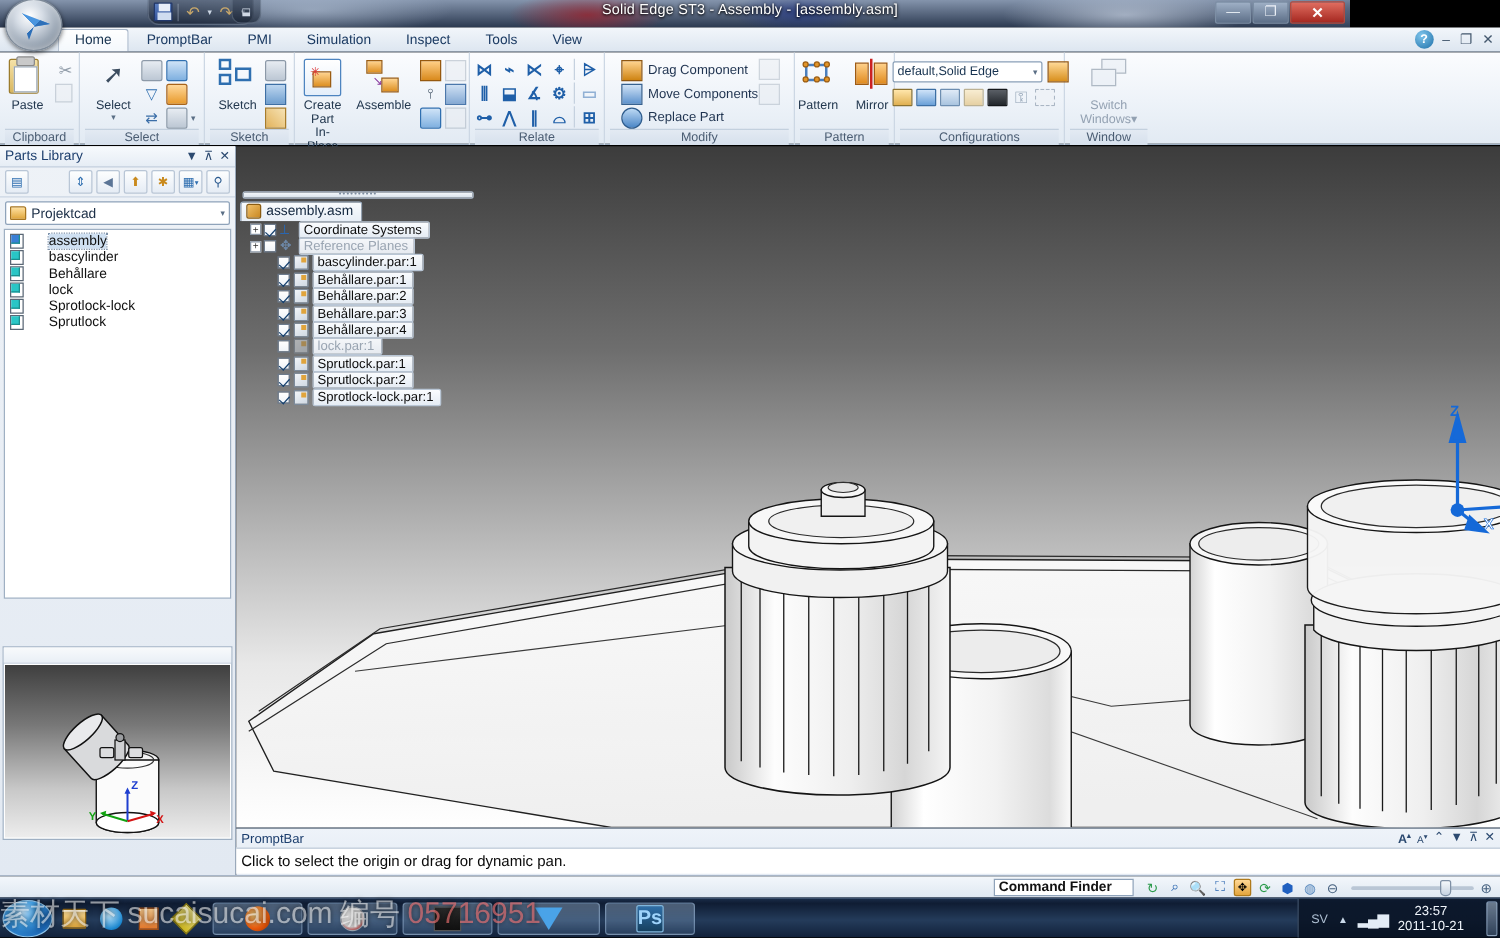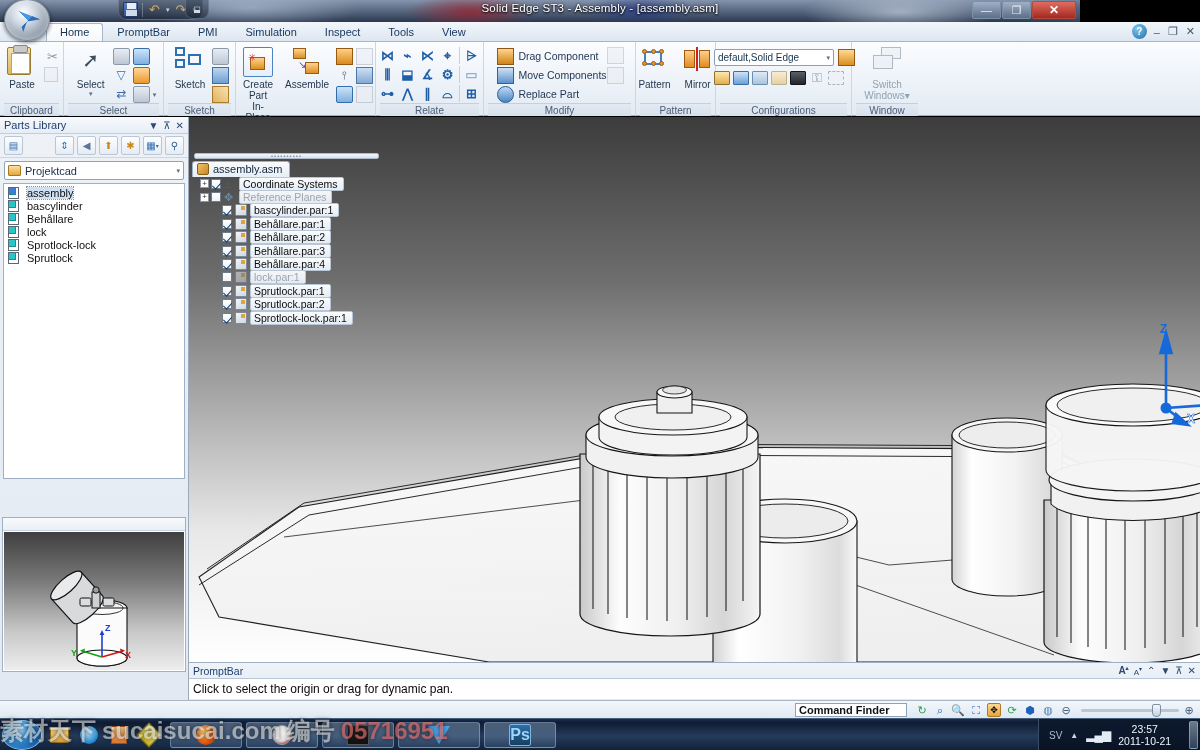--- a/index.html
+++ b/index.html
@@ -198,7 +198,7 @@
   }
   .folder-ic{width:13px;height:11px;background:linear-gradient(180deg,#ffe1a0,#e0a73c);border:1px solid #a8761f;border-radius:1px 2px 1px 1px;margin-right:4px;position:relative;}
   .pl-list { margin:2px 3px 0; height:296px; background:#fff; border:1px solid #9fb0c3; overflow:hidden; padding:2px 0;}
-  .pl-item { display:flex; align-items:center; gap:8px; padding:1px 4px; font-size:11px; color:#111; height:13px;}
+  .pl-item { display:flex; align-items:center; gap:20px; padding:1px 4px; font-size:11px; color:#111; height:13px;}
   .pl-item.sel .nm { background:#cfe0f2; outline:1px dotted #7f93ab; }
   .doc-ic{width:11px;height:12px;background:#fff;border:1px solid #5a6775;position:relative;flex:0 0 auto;}
   .doc-ic::before{content:"";position:absolute;left:0;top:0;width:6px;height:6px;background:#29c6c6;border-right:1px solid #1b8f8f;border-bottom:1px solid #1b8f8f;}

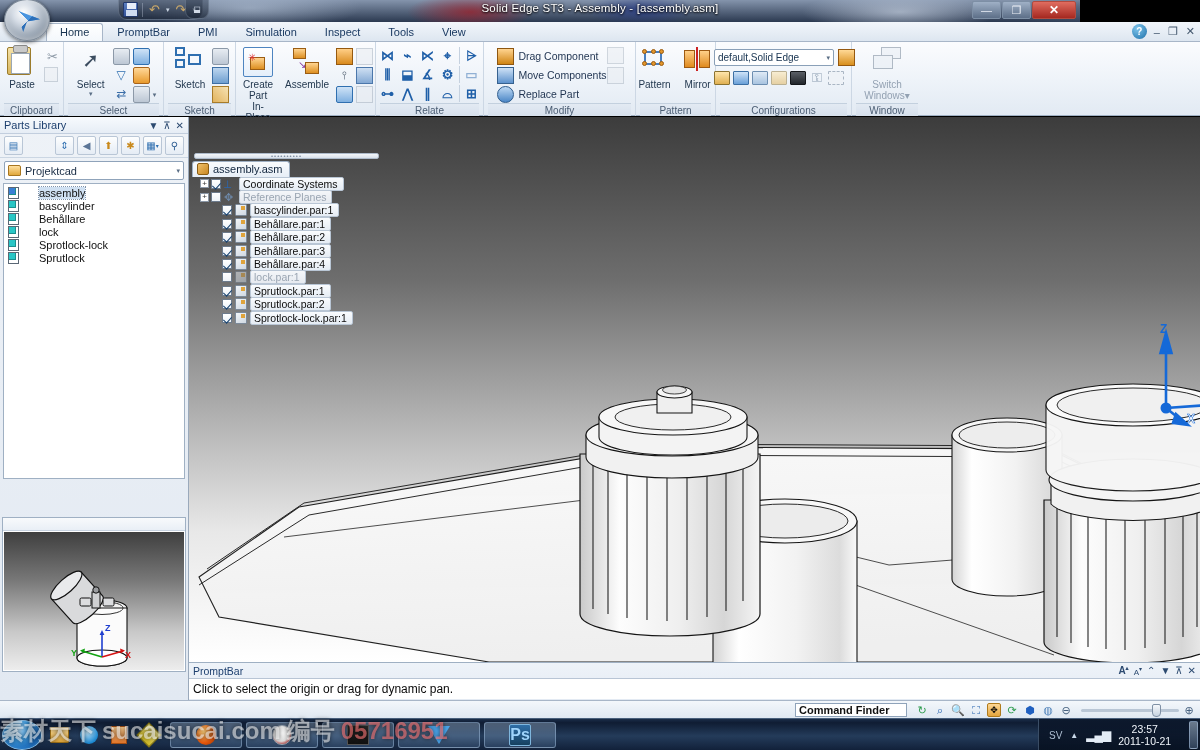--- a/index.html
+++ b/index.html
@@ -318,7 +318,7 @@
   .watermark {
     position:absolute; left:0; top:712px; width:700px; height:38px;
     display:flex; align-items:center; gap:6px;
-    font-size:24px; font-weight:bold; color:rgba(255,255,255,.55);
+    font-size:24px; font-weight:normal; color:rgba(255,255,255,.55);
     text-shadow: 0 0 4px rgba(0,0,0,.6);
     pointer-events:none; white-space:nowrap; overflow:hidden;
   }

